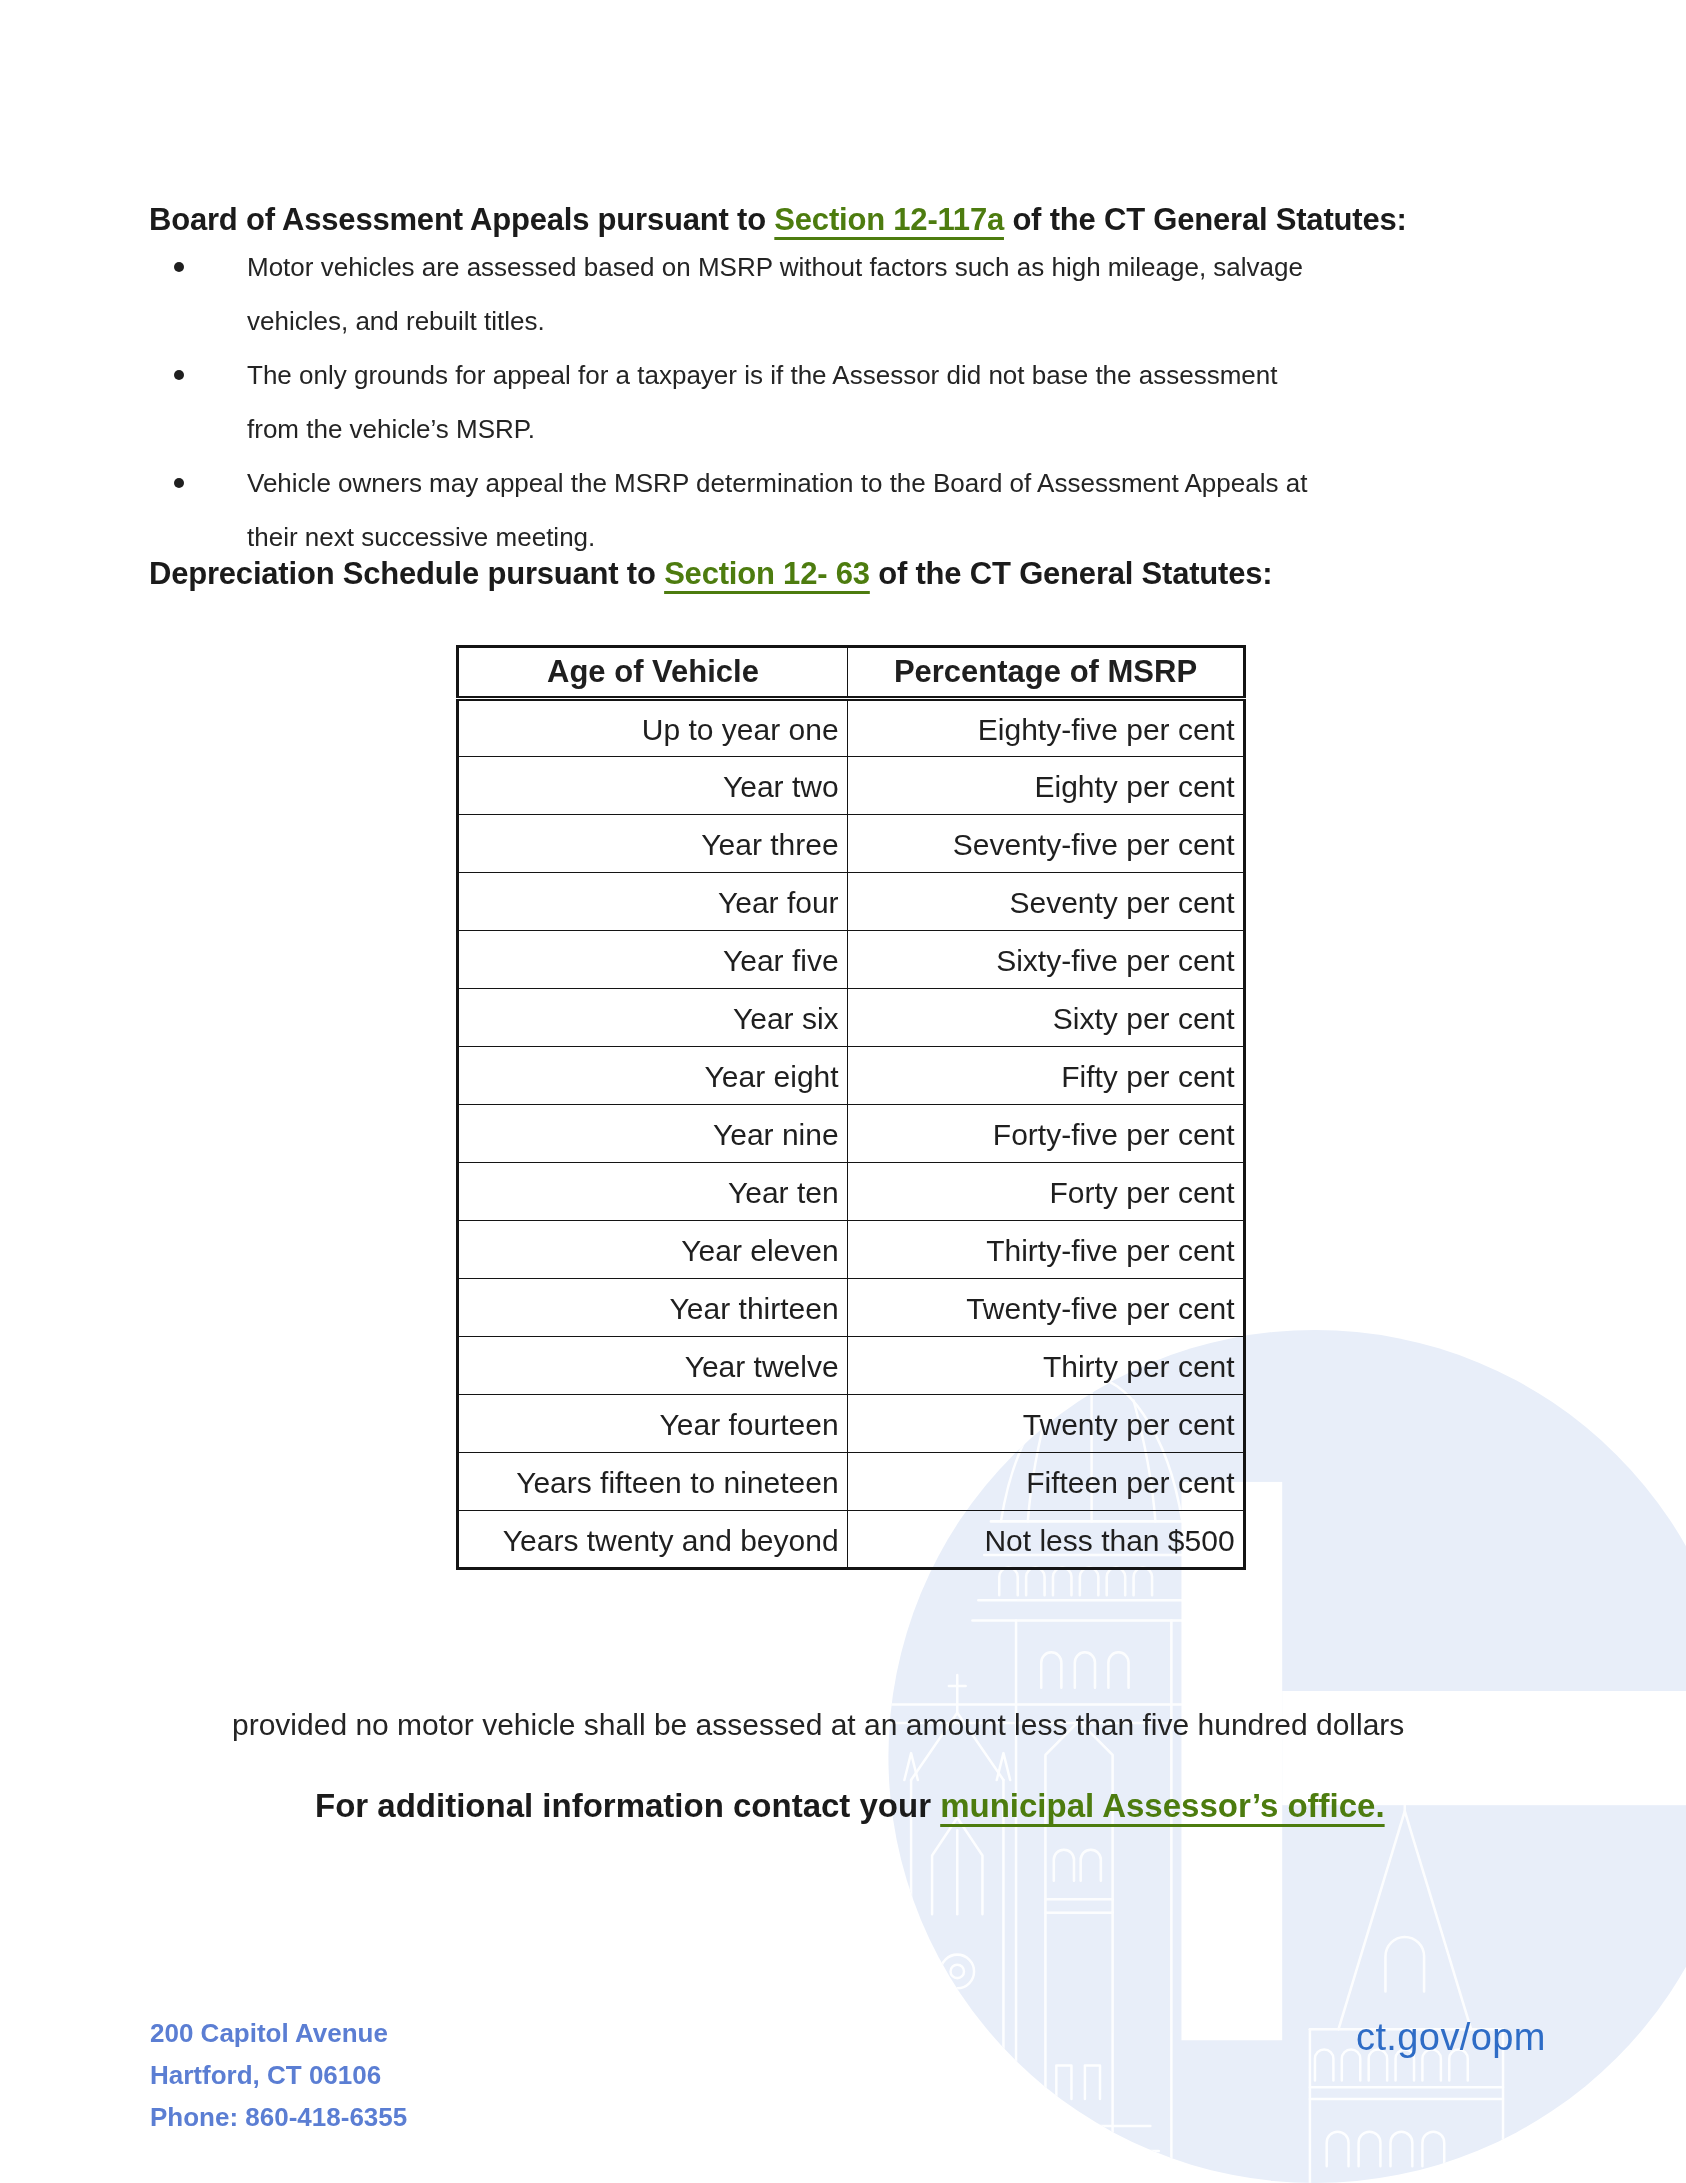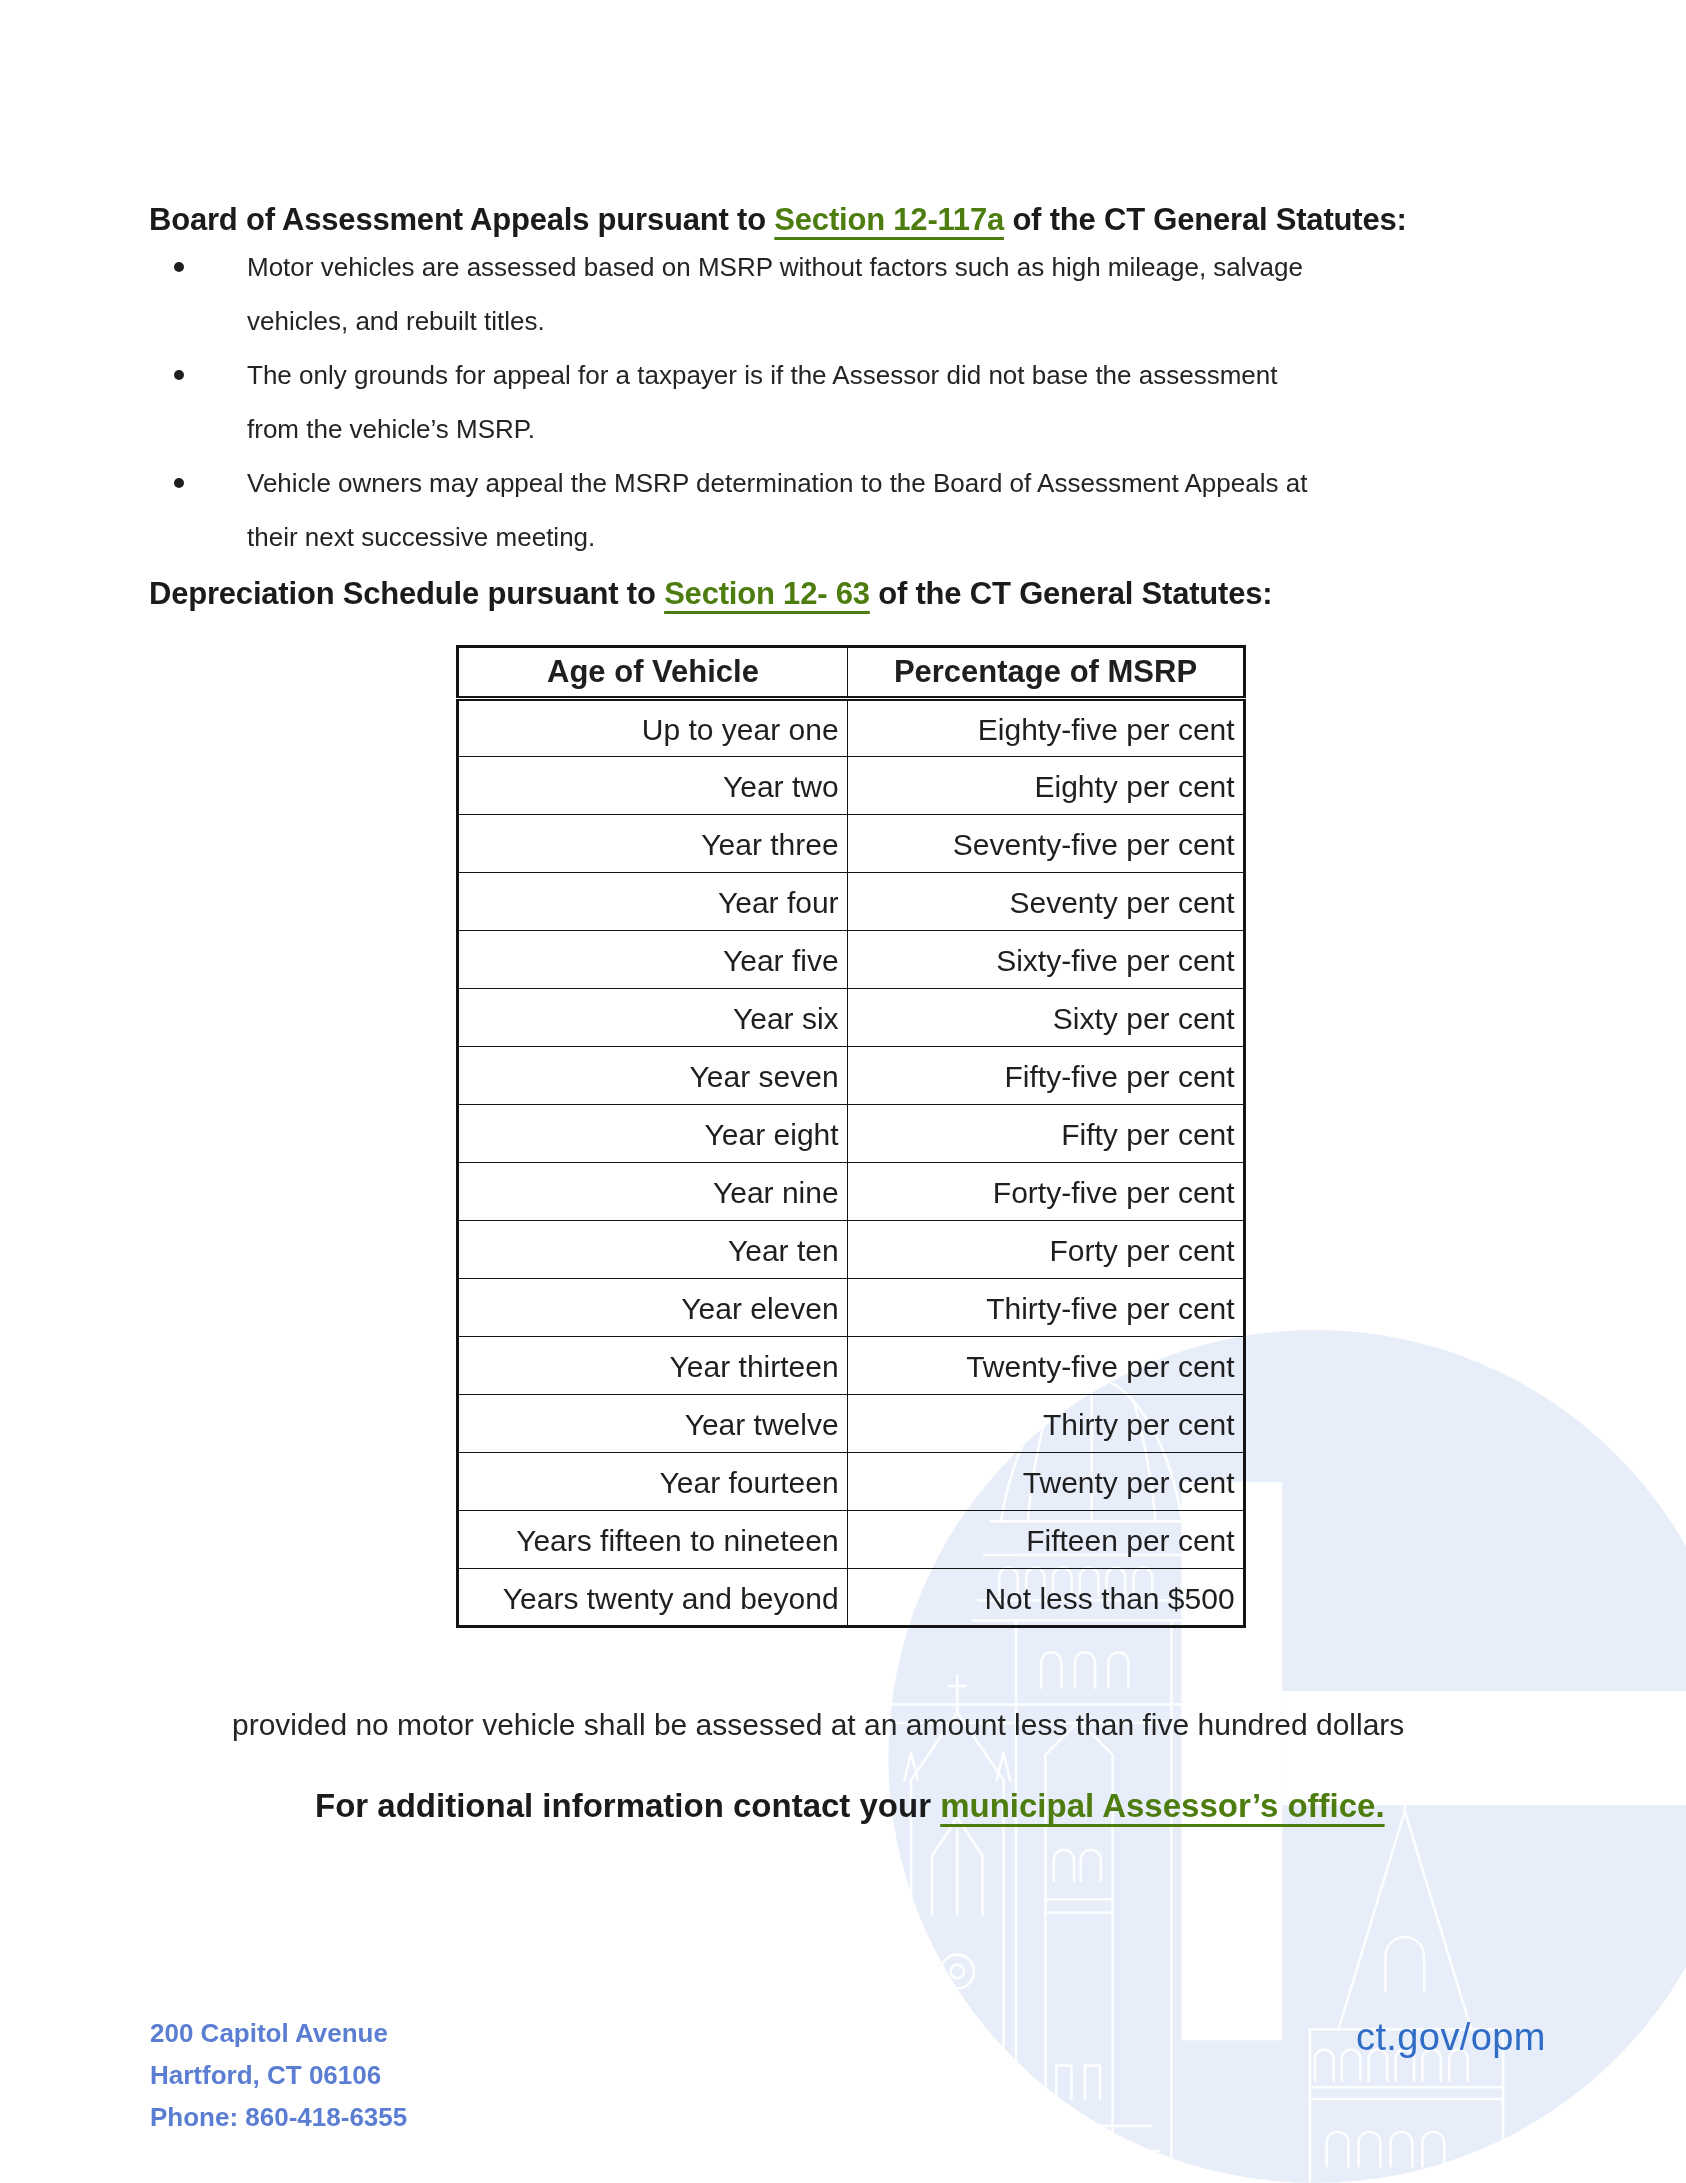--- a/index.html
+++ b/index.html
@@ -33,7 +33,7 @@
     white-space: nowrap;
   }
   .h1 { top: 196px; }
-  .h2 { top: 570px; text-align: right; }
+  .h2 { top: 550px; text-align: right; }
 
   a.doc-link {
     color: #4d7c0f;

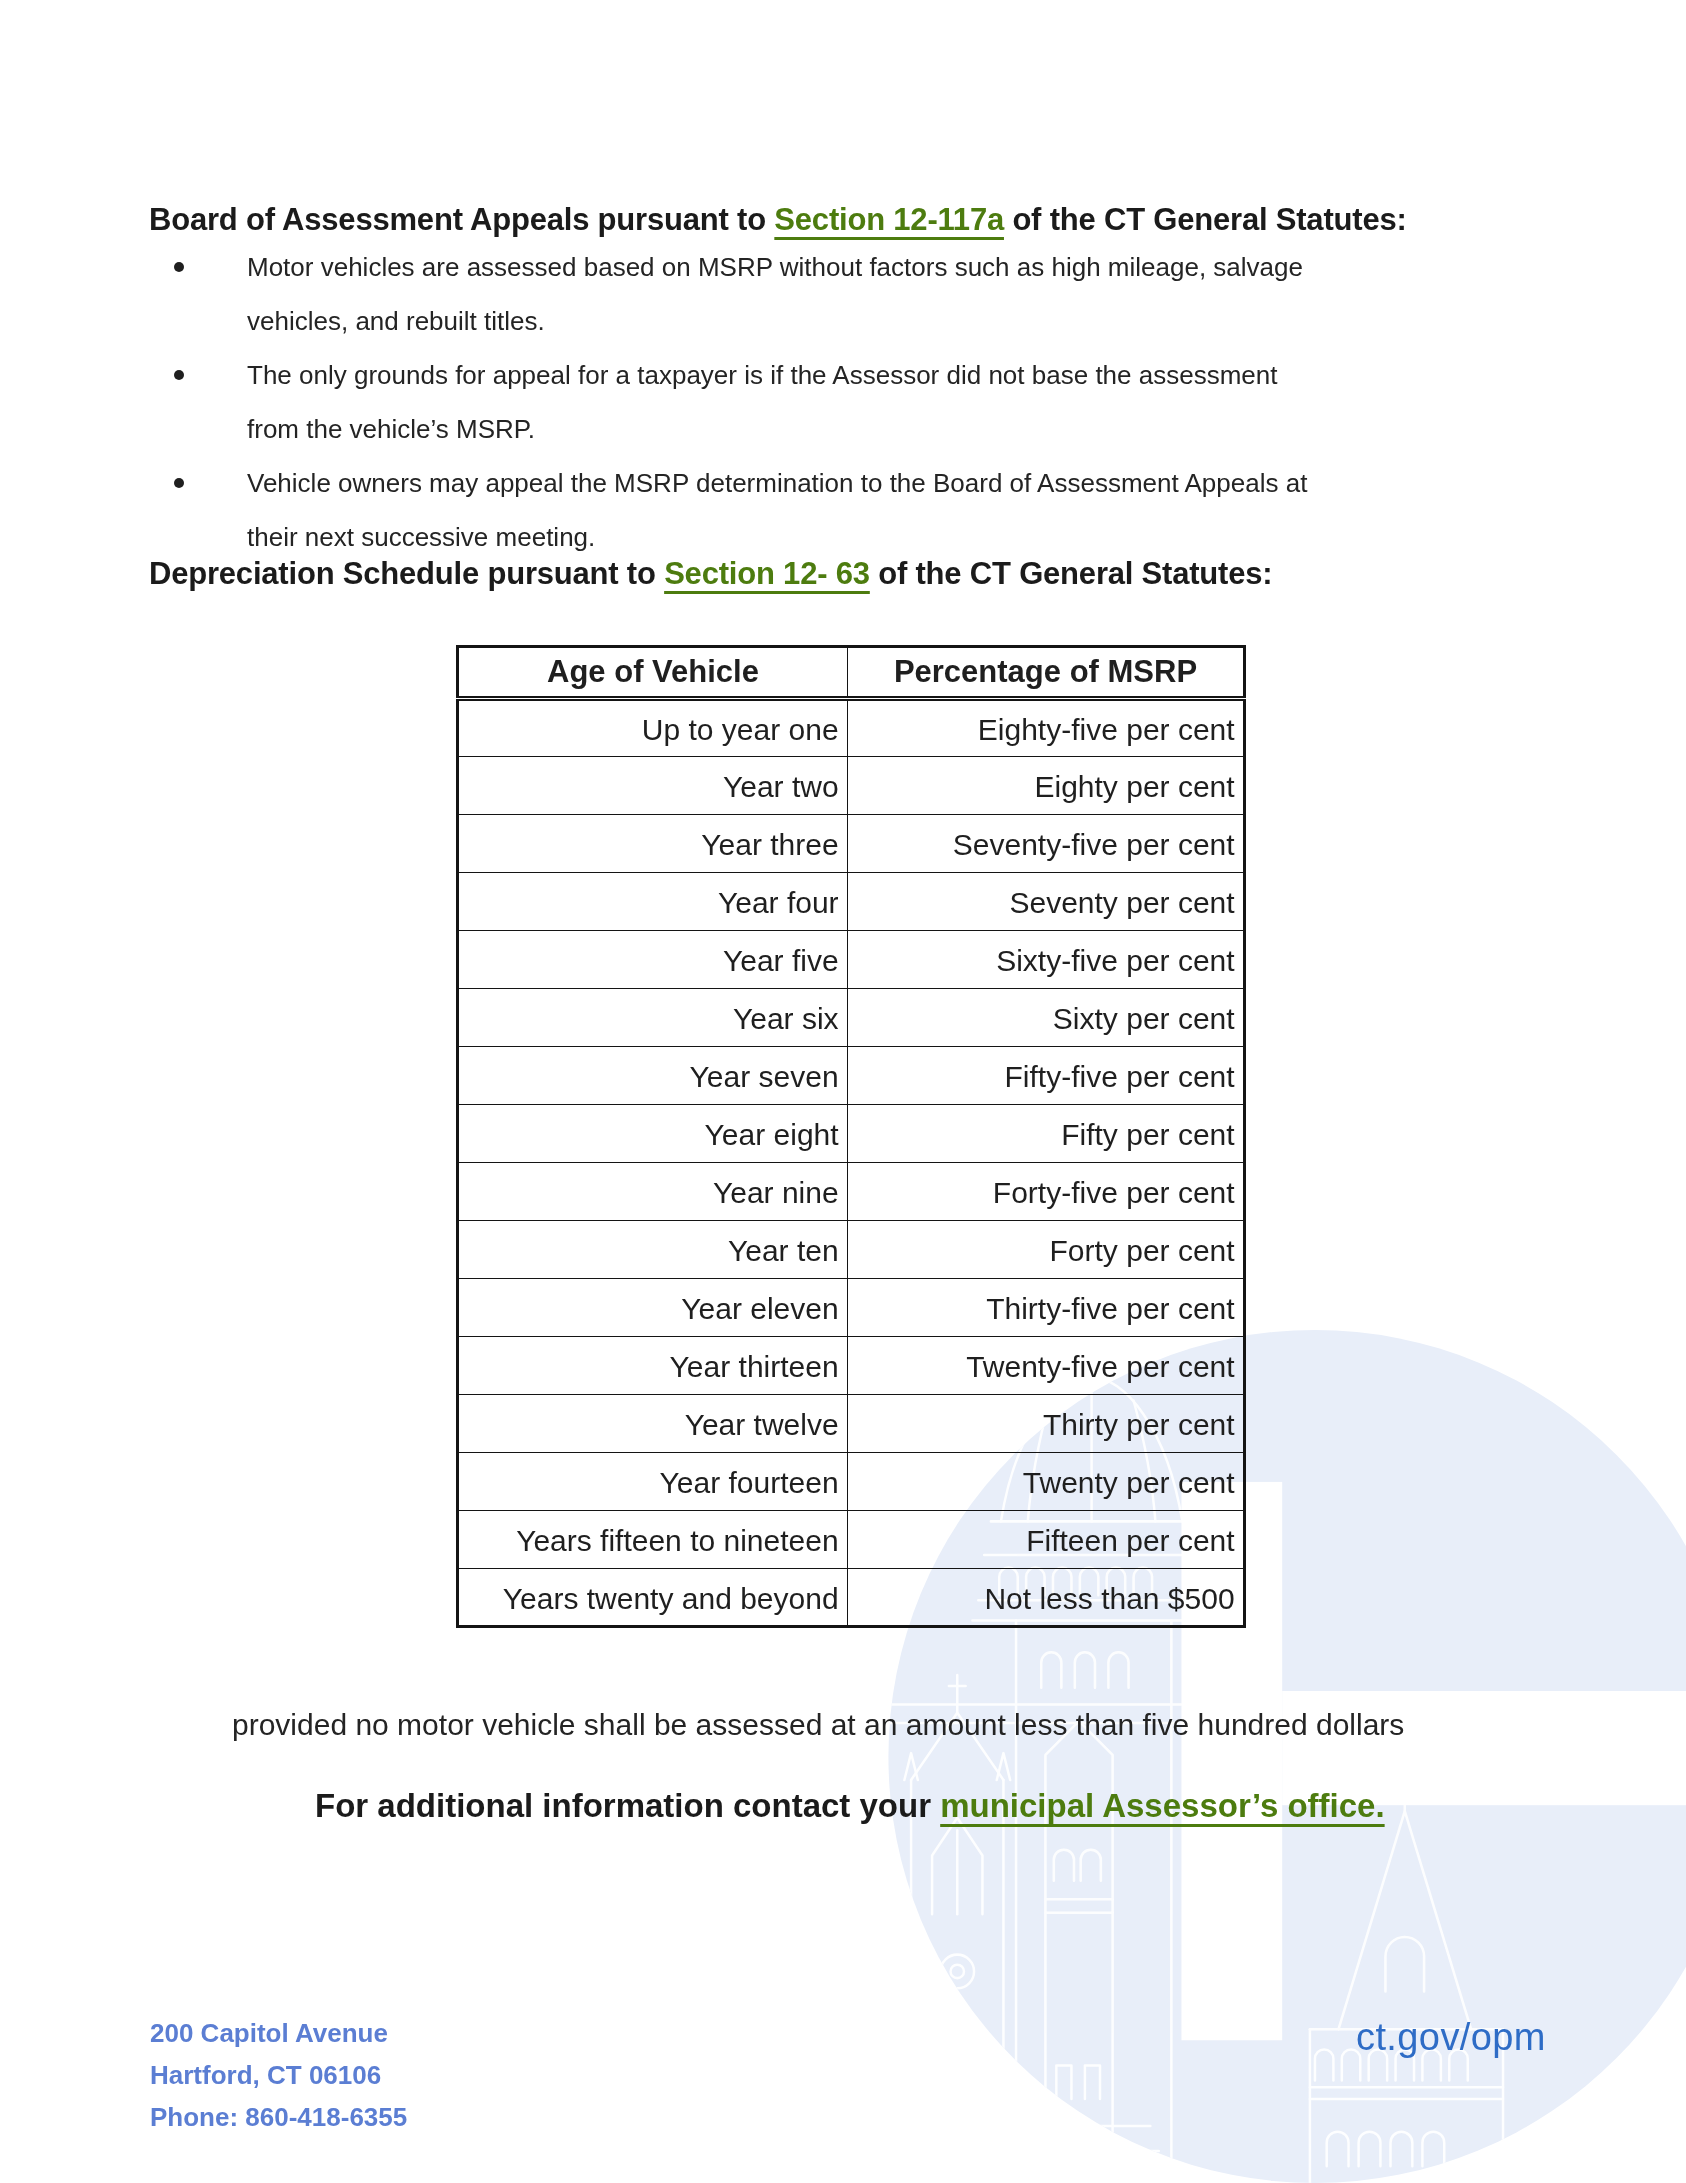--- a/index.html
+++ b/index.html
@@ -265,10 +265,6 @@
             <td>Sixty per cent</td>
           </tr>
         <tr>
-            <td>Year seven</td>
-            <td>Fifty-five per cent</td>
-          </tr>
-        <tr>
             <td>Year eight</td>
             <td>Fifty per cent</td>
           </tr>

